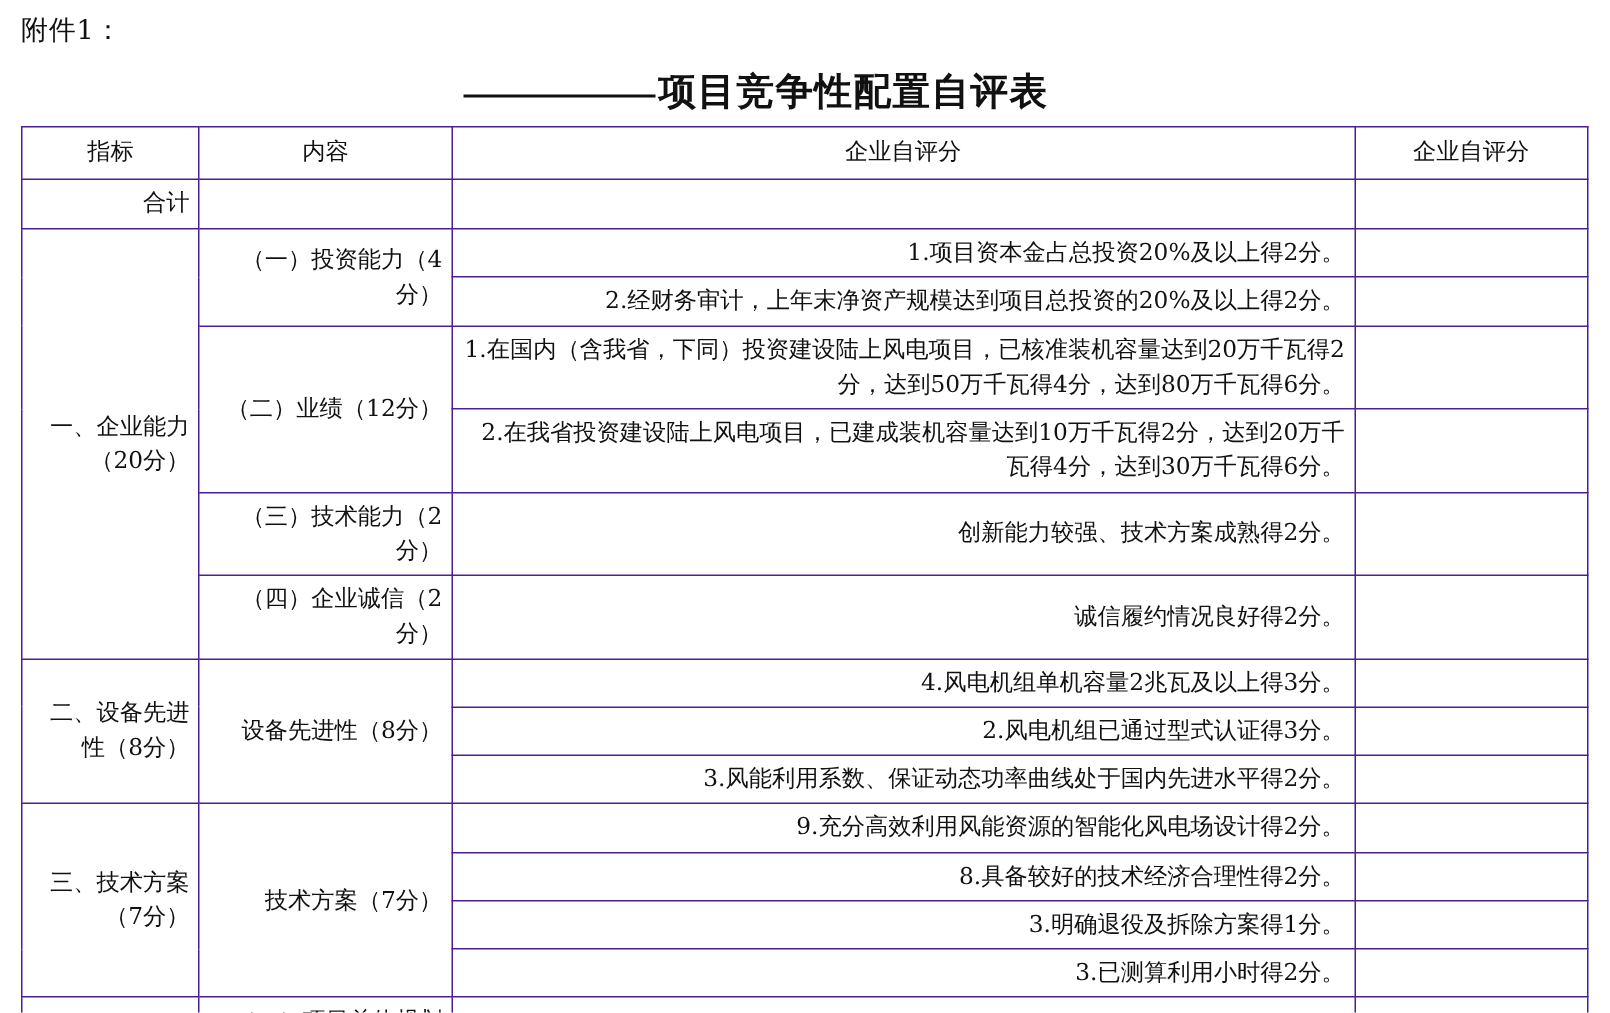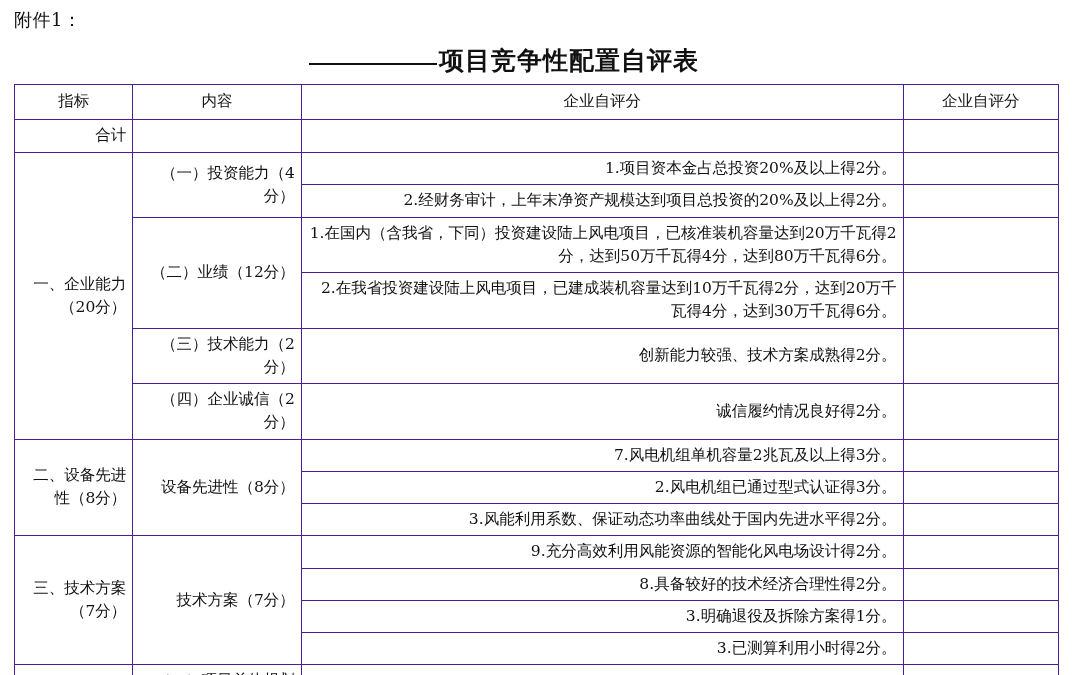--- a/index.html
+++ b/index.html
@@ -143,7 +143,7 @@
       <tr>
         <td class="cell-left tall" rowspan="3">二、设备先进性（8分）</td>
         <td class="cell-left" rowspan="3">设备先进性（8分）</td>
-        <td class="cell-left">7.风电机组单机容量2兆瓦及以上得3分。</td>
+        <td class="cell-left">4.风电机组单机容量2兆瓦及以上得3分。</td>
         <td></td>
       </tr>
       <tr>

